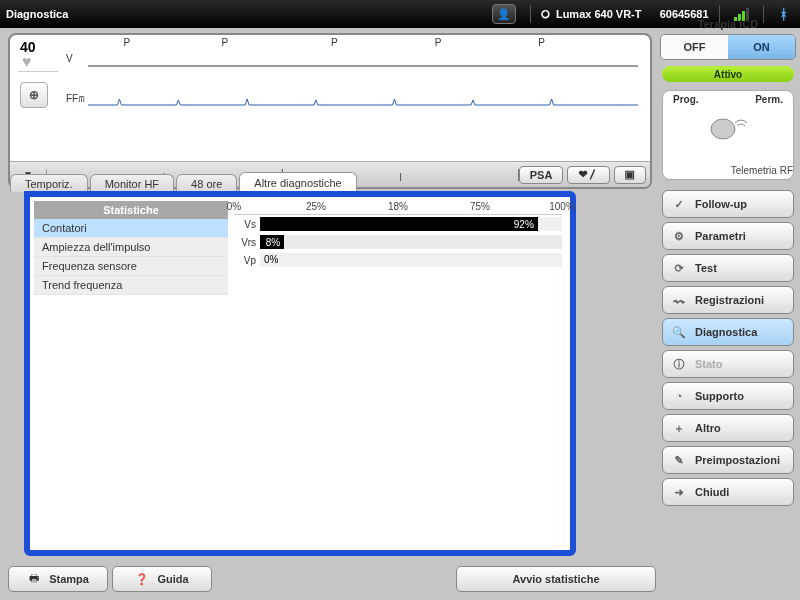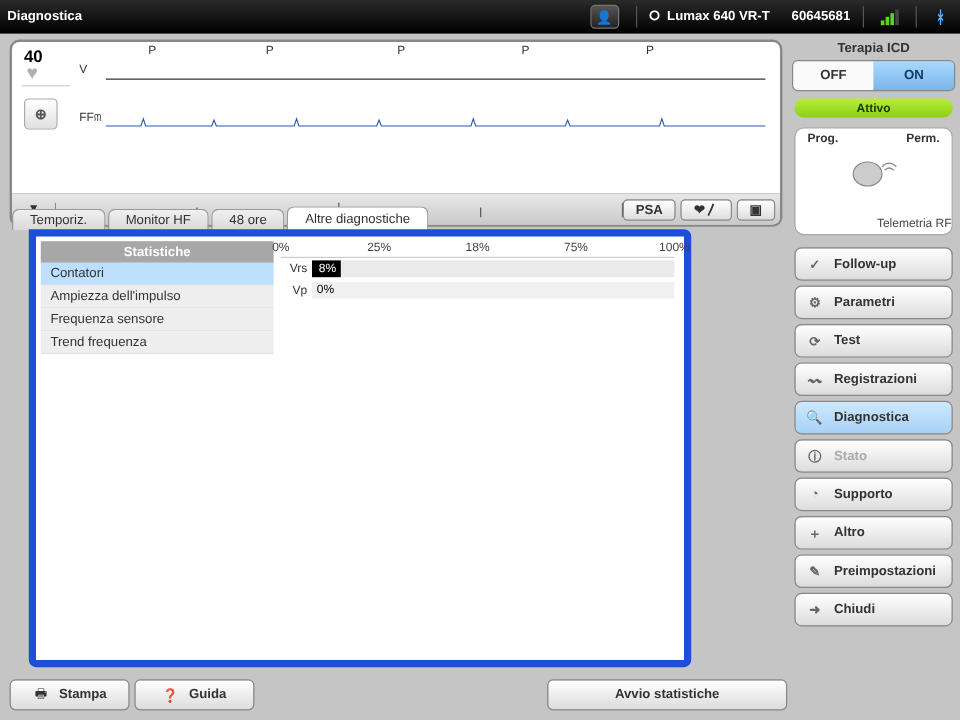--- a/index.html
+++ b/index.html
@@ -56,7 +56,7 @@
   .actbtn.wide { flex:1; }
   .sm-icon { width:14px; height:14px; display:flex; align-items:center; justify-content:center; color:#333; font-weight:normal;}
   
-  .rightcol { position:absolute; top:30px; right:4px; width:136px; bottom:2px; }
+  .rightcol { position:absolute; top:14px; right:4px; width:136px; bottom:2px; }
   .icd-title { text-align:center; font-weight:bold; color:#333; padding:4px 0; }
   .onoff { display:flex; height:26px; border:1px solid #888; border-radius:5px; overflow:hidden; margin:0 0 6px;}
   .onoff div { flex:1; display:flex; align-items:center; justify-content:center; font-weight:bold; }

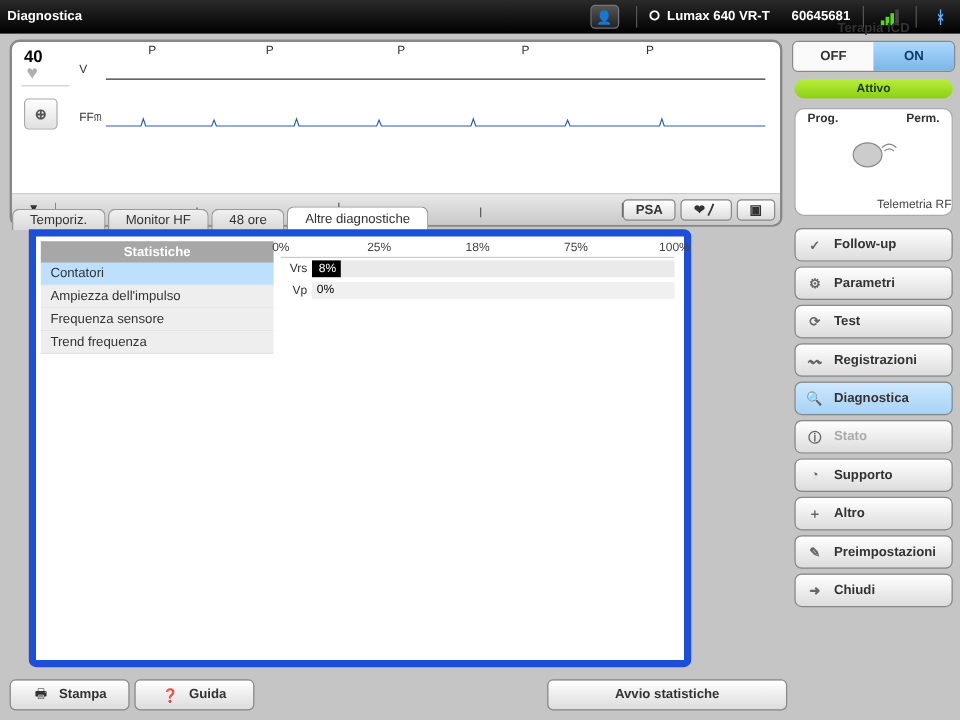--- a/index.html
+++ b/index.html
@@ -174,6 +174,12 @@
           <span style="left: 100%;">100%</span>
         </div>
     <div id="chart-bars">
+          <div class="bar-row">
+            <div class="bar-lbl">Vs</div>
+            <div class="bar-bg">
+              <div class="bar-fill" style="width: 92%;">92%</div>
+            </div>
+          </div>
           <div class="bar-row bar-dark">
             <div class="bar-lbl">Vrs</div>
             <div class="bar-bg">

